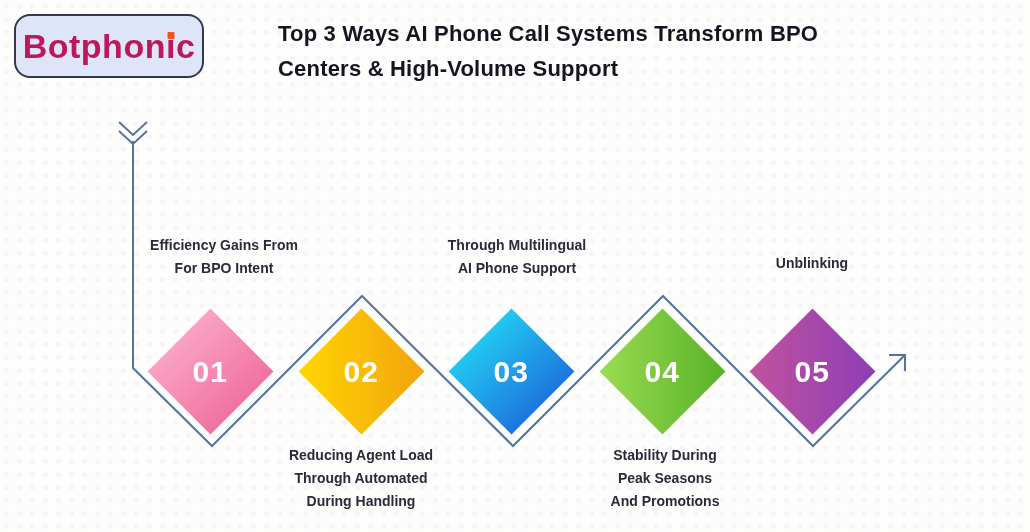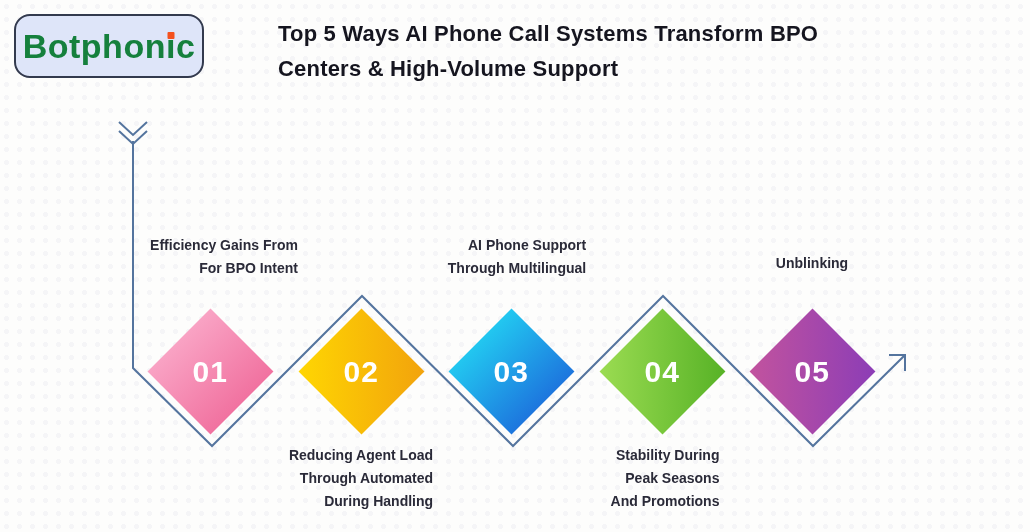--- a/index.html
+++ b/index.html
@@ -33,7 +33,7 @@
     z-index:3;
   }
   .logo-text {
-    font-size:34px; font-weight:700; color:#15803d;
+    font-size:34px; font-weight:700; color:#be185d;
     line-height:1; letter-spacing:.5px; white-space:nowrap;
   }
   .logo-i { position:relative; display:inline-block; }

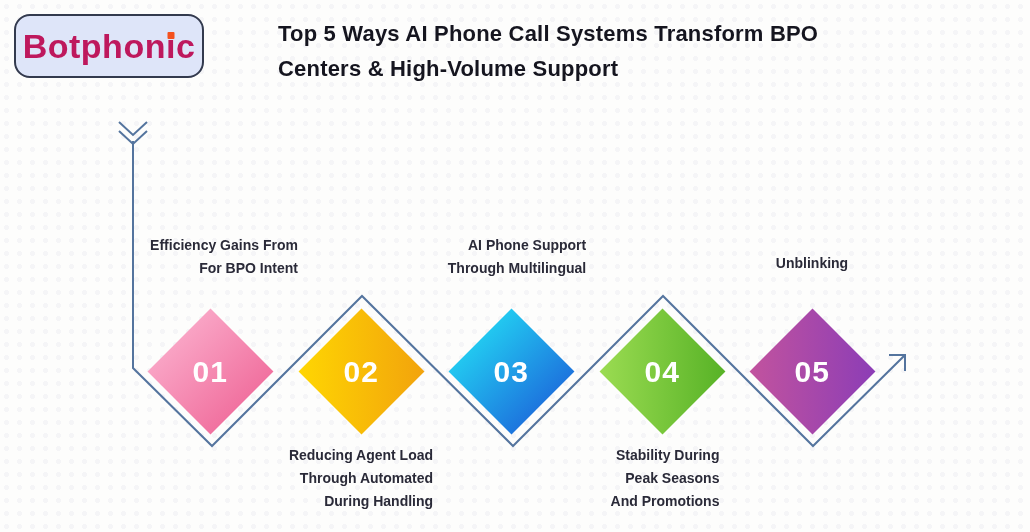--- a/index.html
+++ b/index.html
@@ -104,7 +104,7 @@
   </div>
 
   <h1 class="page-title">
-    <span>Top 5 Ways AI Phone Call Systems Transform BPO</span>
+    <span>Top 3 Ways AI Phone Call Systems Transform BPO</span>
     <span>Centers &amp; High-Volume Support</span>
   </h1>
 

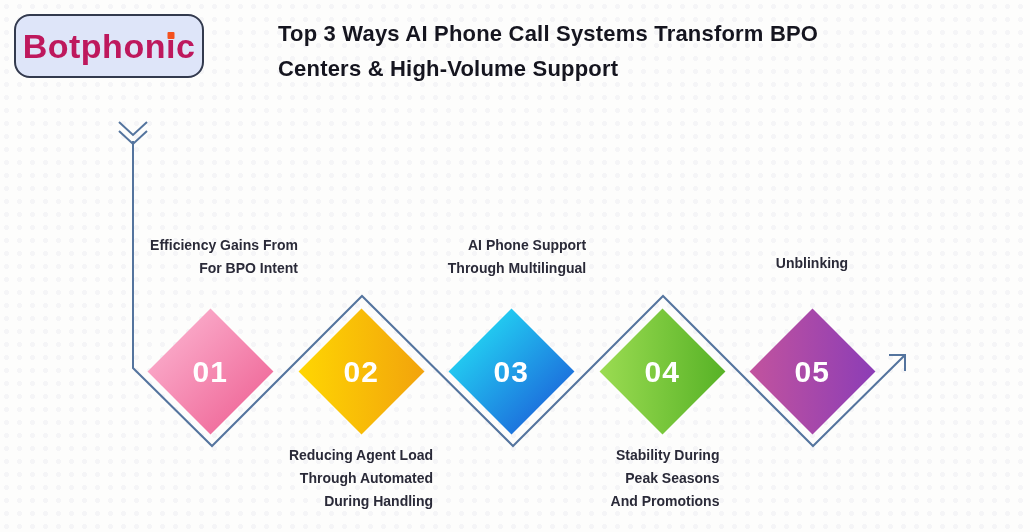--- a/index.html
+++ b/index.html
@@ -80,7 +80,7 @@
   .step-label {
     position:absolute;
     transform:translateX(-50%);
-    text-align:right;
+    text-align:center;
     font-size:14px; font-weight:700;
     color:#2a2a38;
     line-height:23px;

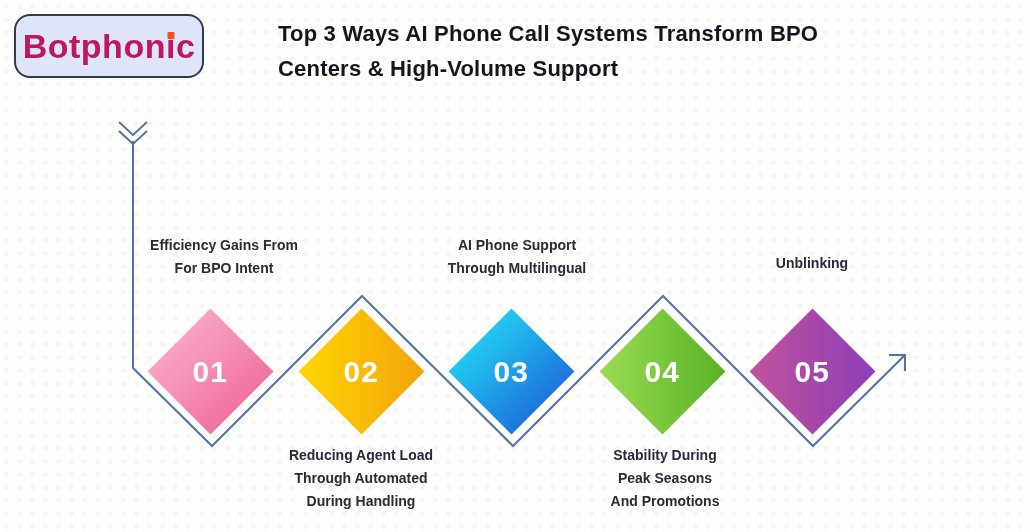--- a/index.html
+++ b/index.html
@@ -141,8 +141,8 @@
     <span>During Handling</span>
   </div>
   <div class="step-label l3">
+    <span>Through Multilingual</span>
     <span>AI Phone Support</span>
-    <span>Through Multilingual</span>
   </div>
   <div class="step-label l4">
     <span>Stability During</span>

